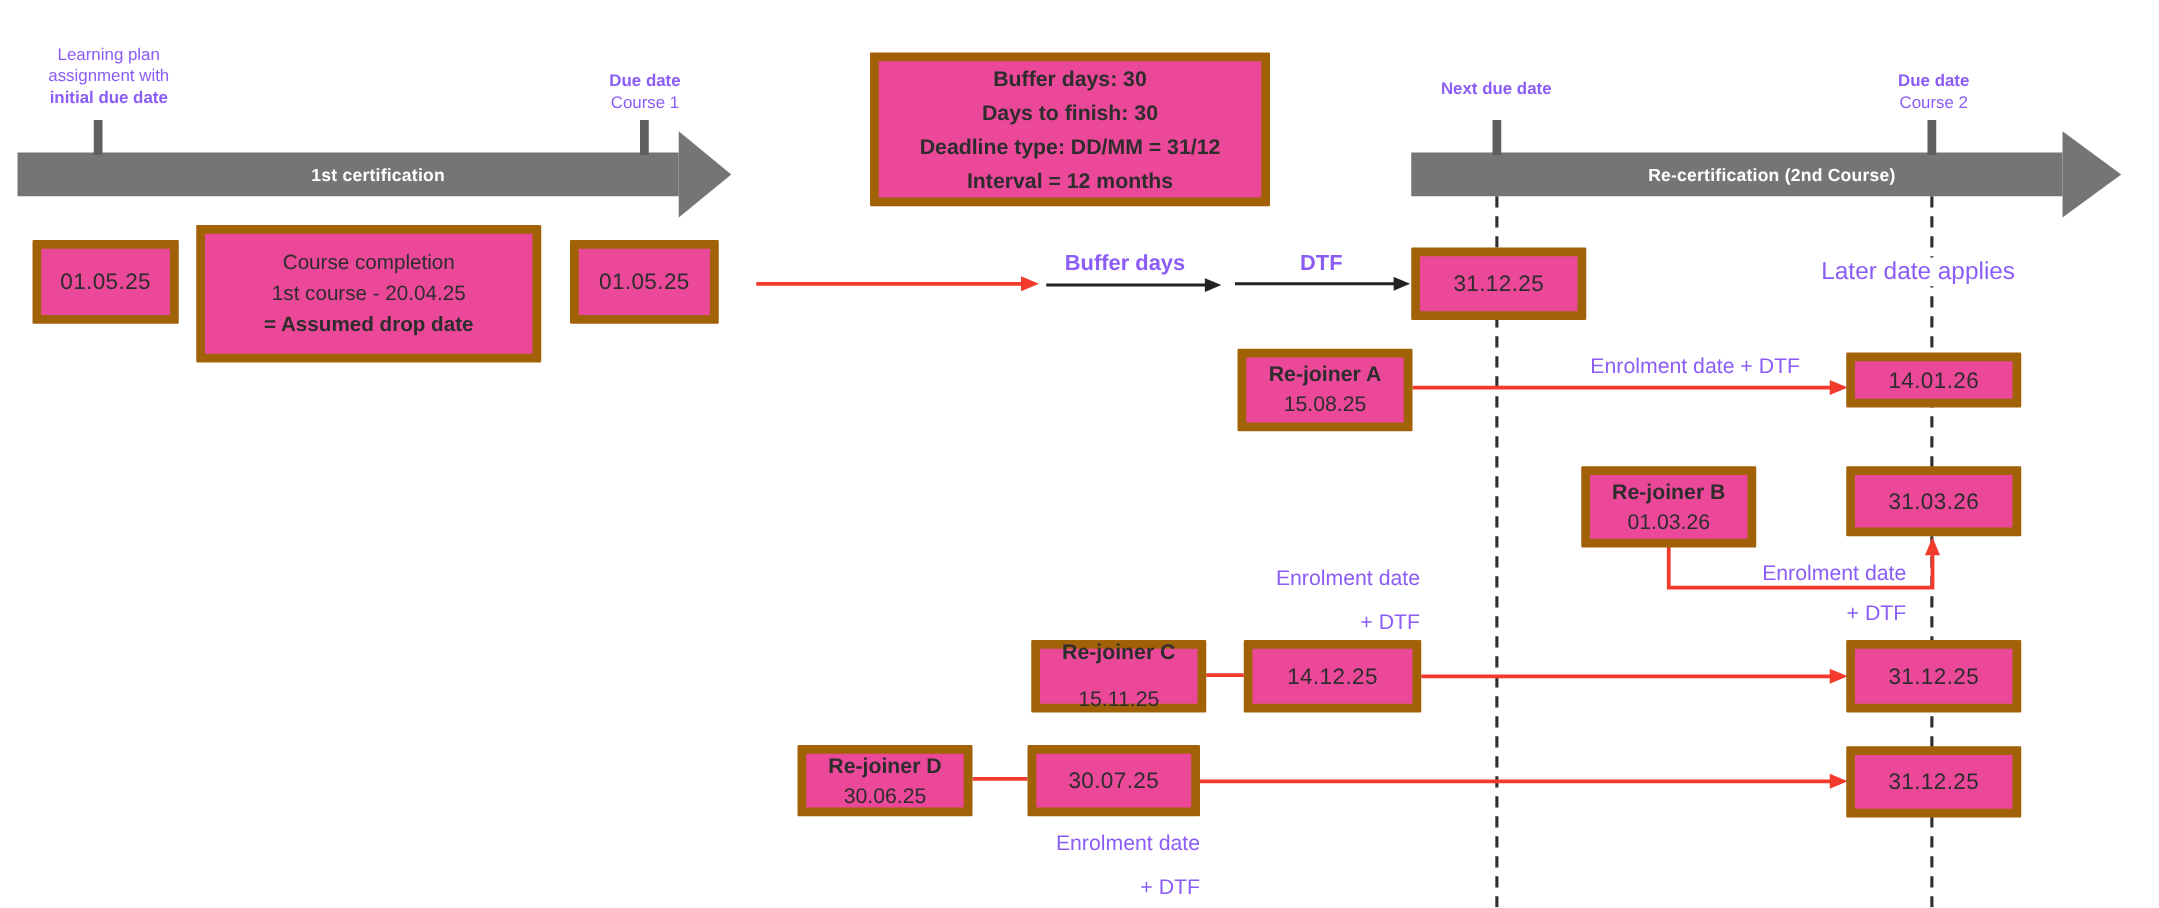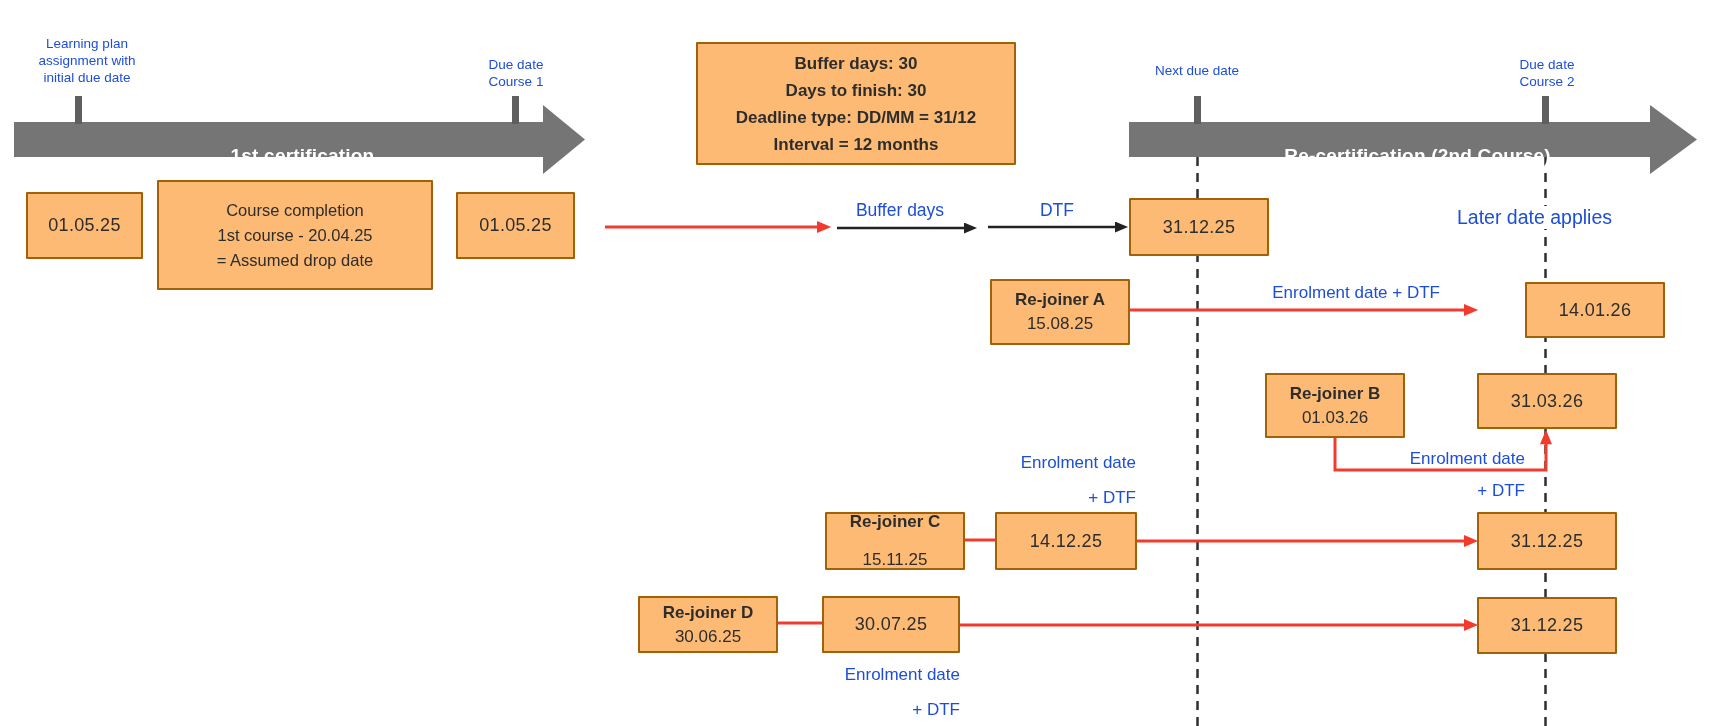--- a/index.html
+++ b/index.html
@@ -17,7 +17,7 @@
   .date{font-size:18px;letter-spacing:.3px;}
   .bname{font-size:17px;font-weight:bold;line-height:24px;}
   .bdate{font-size:17px;line-height:24px;}
-  .lbl{position:absolute;z-index:3;color:#1d4ed8;}
+  .lbl{position:absolute;z-index:3;color:#8b5cf6;}
   .center{text-align:center;}
   .bold{font-weight:normal;}
   .barlabel{

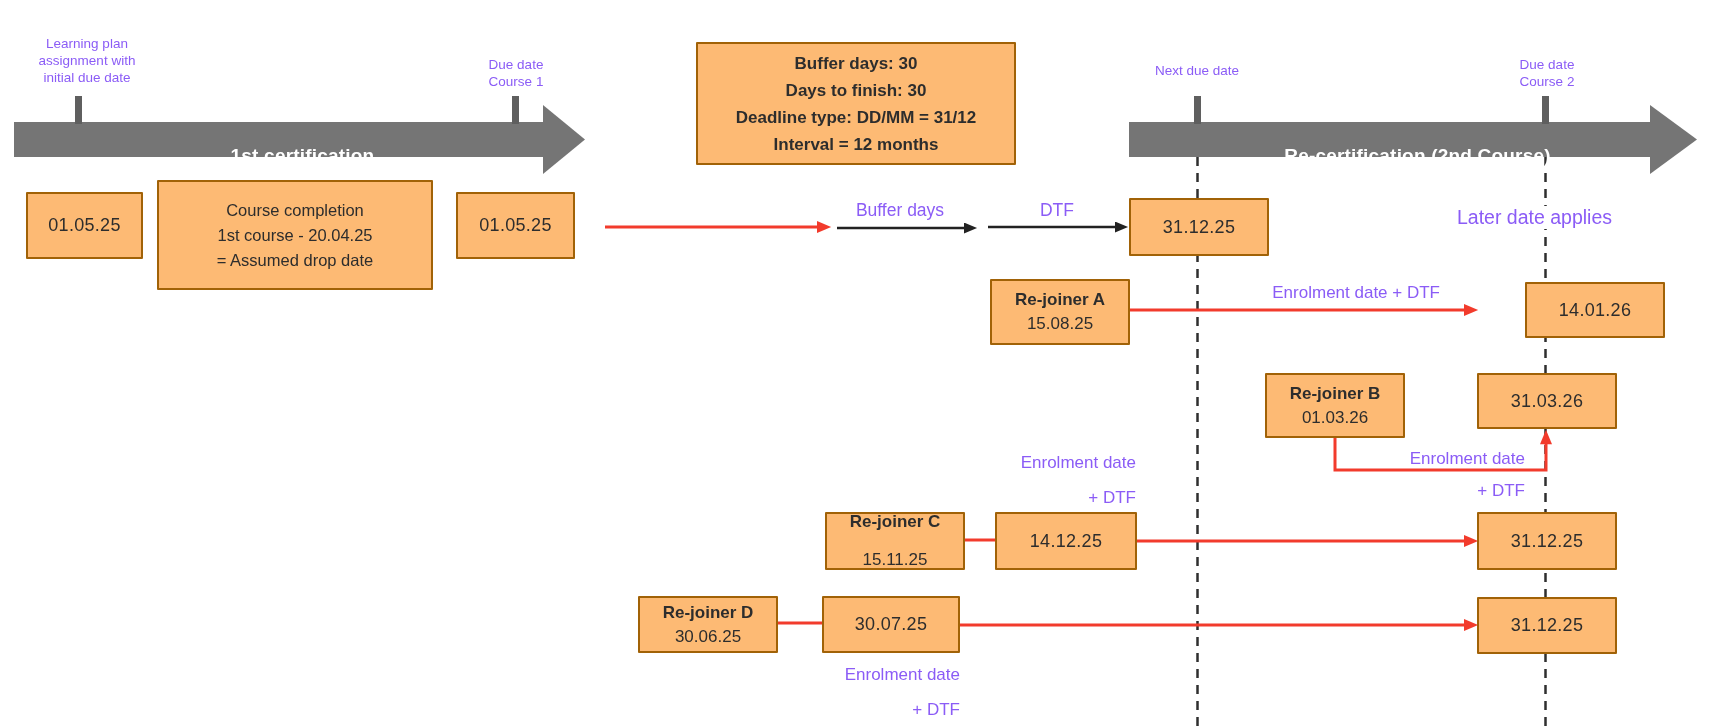--- a/index.html
+++ b/index.html
@@ -19,7 +19,7 @@
   .bdate{font-size:17px;line-height:24px;}
   .lbl{position:absolute;z-index:3;color:#8b5cf6;}
   .center{text-align:center;}
-  .bold{font-weight:normal;}
+  .bold{font-weight:bold;}
   .barlabel{
     position:absolute;z-index:2;display:flex;align-items:center;justify-content:center;
     color:#ffffff;font-weight:bold;font-size:19px;letter-spacing:.2px;margin-top:16px;

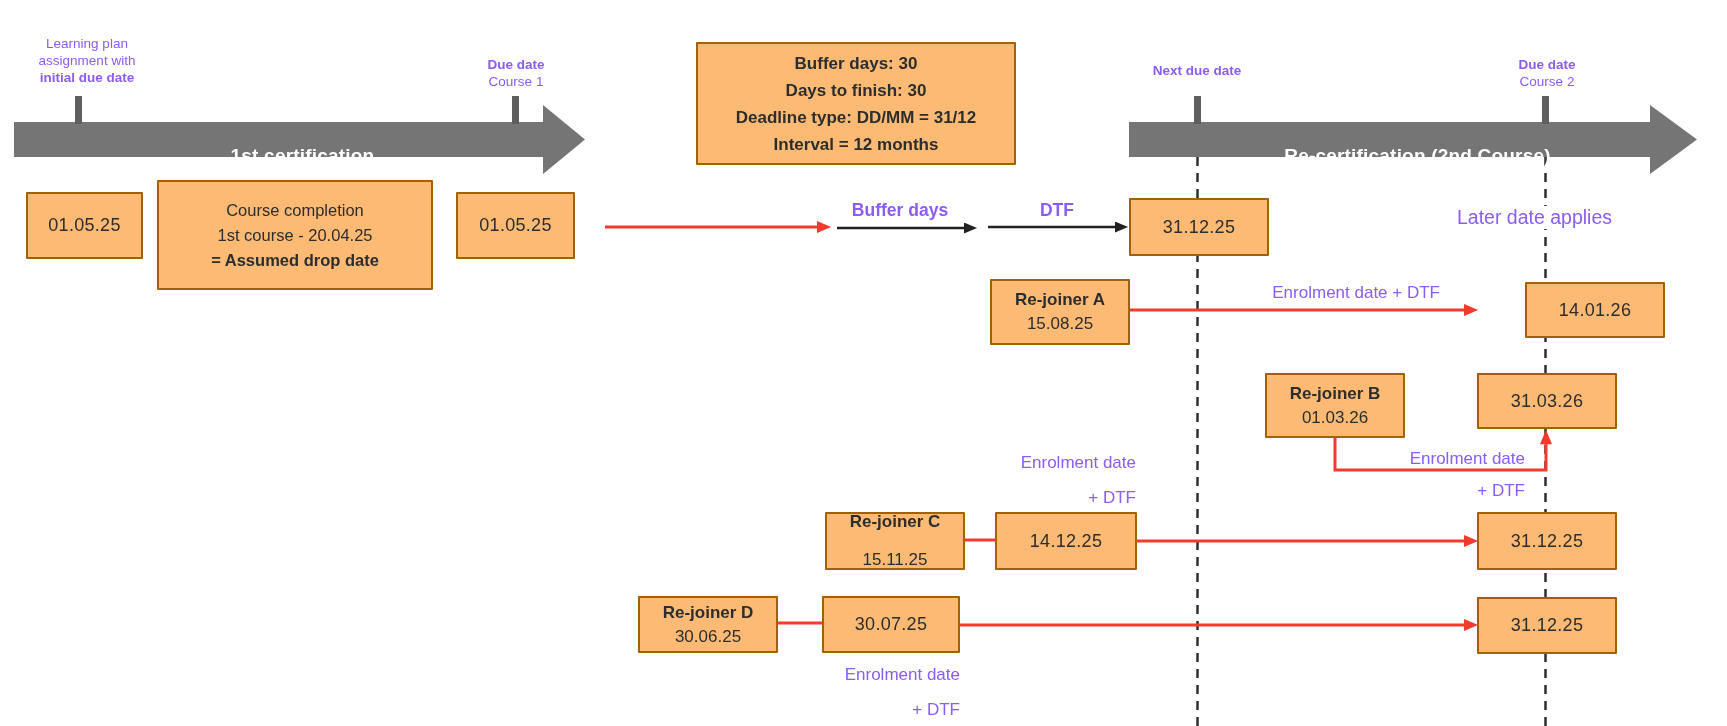--- a/index.html
+++ b/index.html
@@ -10,7 +10,7 @@
   .overlay{position:absolute;left:0;top:0;width:1727px;height:726px;z-index:1;}
   .box{
     position:absolute;box-sizing:border-box;z-index:2;
-    background:#fdba74;border:2px solid #a16207;border-radius:1px;
+    background:#ec4899;border:7px solid #a16207;border-radius:1px;
     display:flex;flex-direction:column;align-items:center;justify-content:center;
     text-align:left;color:#2d2d2d;
   }

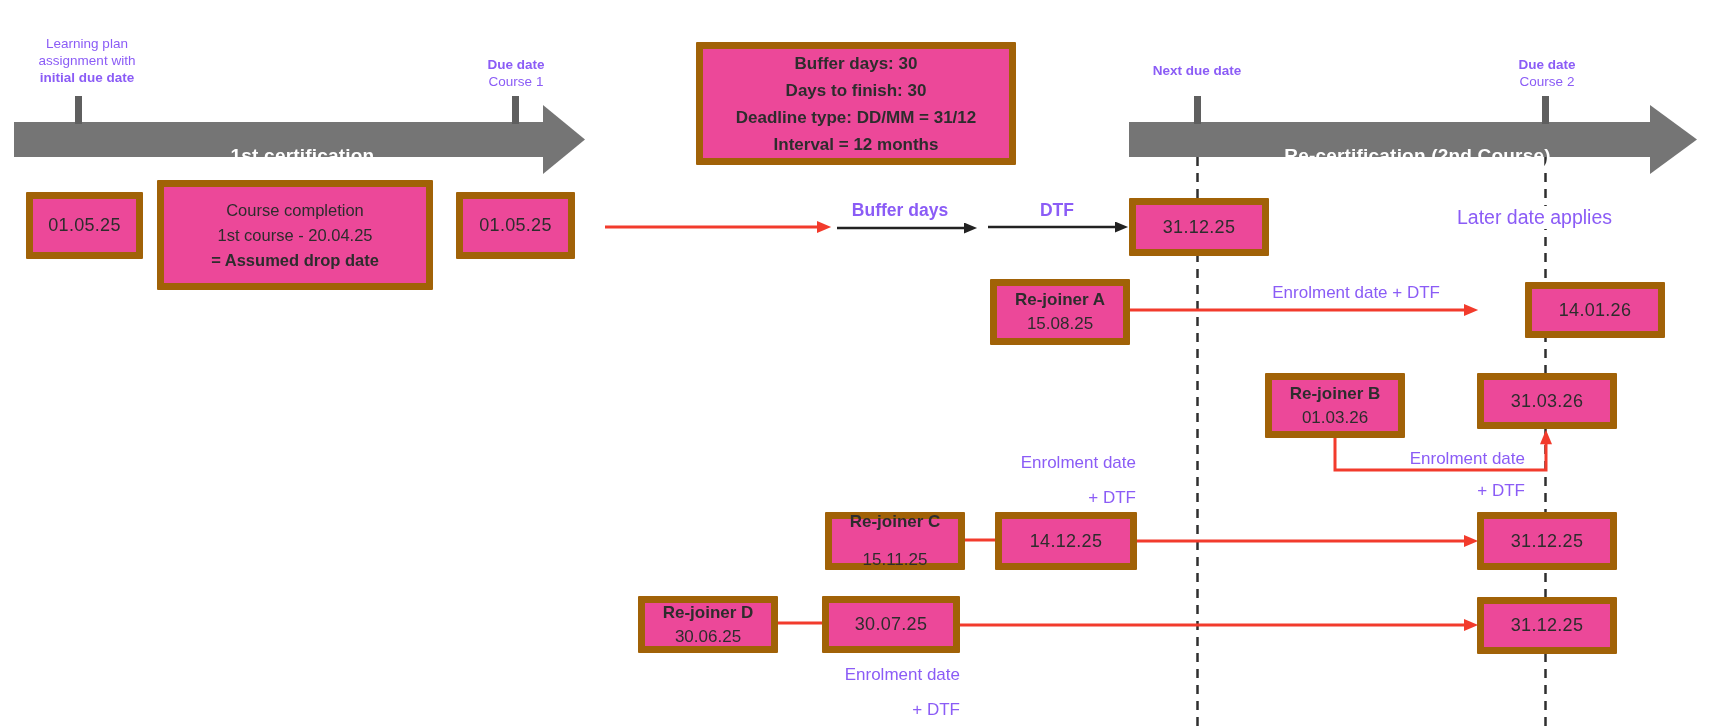--- a/index.html
+++ b/index.html
@@ -22,7 +22,7 @@
   .bold{font-weight:bold;}
   .barlabel{
     position:absolute;z-index:2;display:flex;align-items:center;justify-content:center;
-    color:#ffffff;font-weight:bold;font-size:19px;letter-spacing:.2px;margin-top:16px;
+    color:#ffffff;font-weight:bold;font-size:14px;letter-spacing:.2px;
   }
   .smallhdr{font-size:13.5px;line-height:17px;}
   .paramline{font-size:17px;font-weight:bold;line-height:27px;}

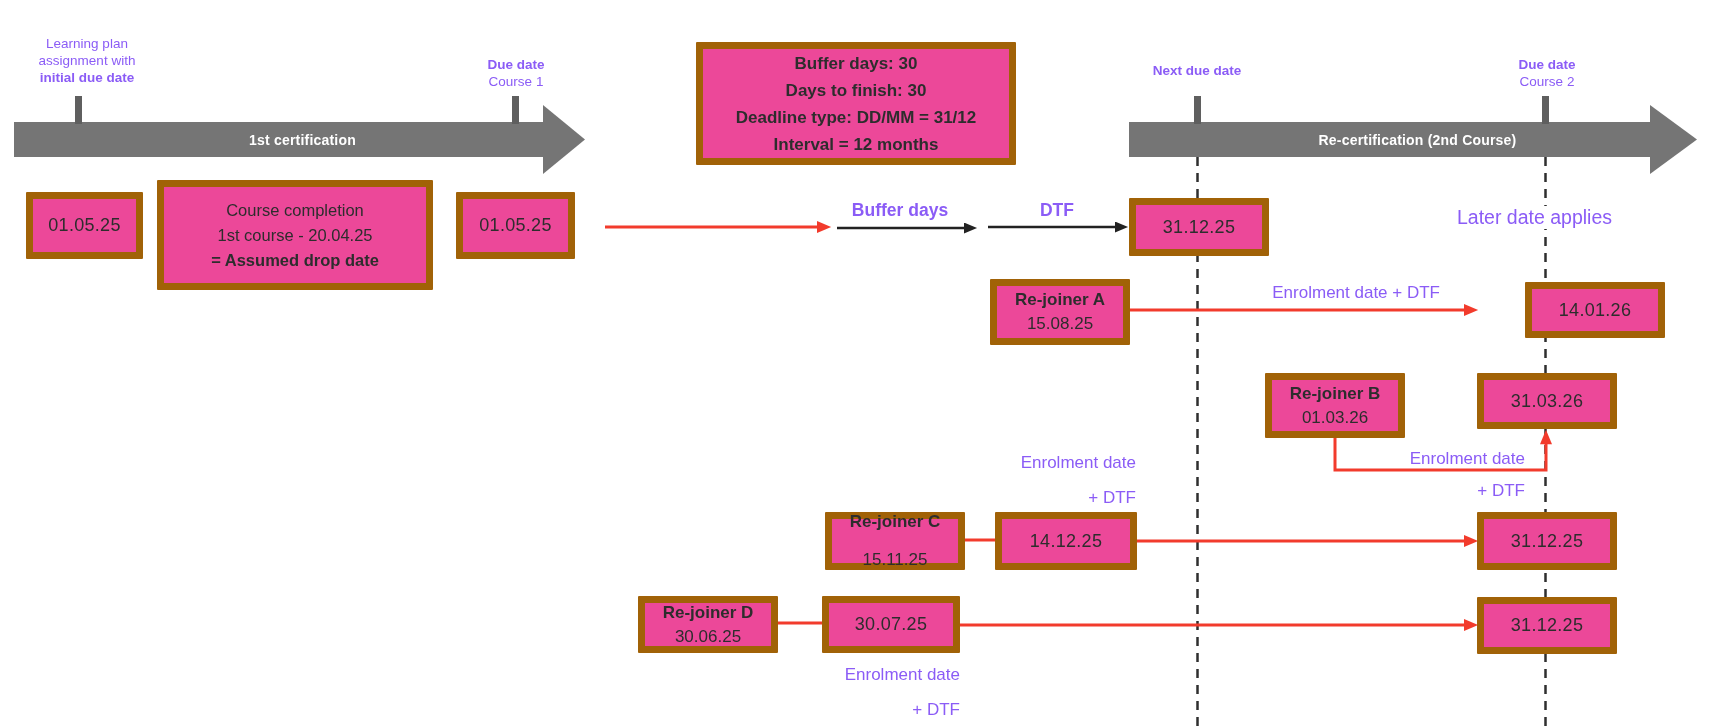--- a/index.html
+++ b/index.html
@@ -134,7 +134,7 @@
     <div class="bdate">15.08.25</div>
   </div>
   <div class="lbl pathlbl center" style="left:1200px;top:283px;width:240px;">Enrolment date + DTF</div>
-  <div class="box" style="left:1477px;top:282px;width:140px;height:56px;margin-left:48px;">
+  <div class="box" style="left:1477px;top:282px;width:140px;height:44px;">
     <div class="date">14.01.26</div>
   </div>
 

